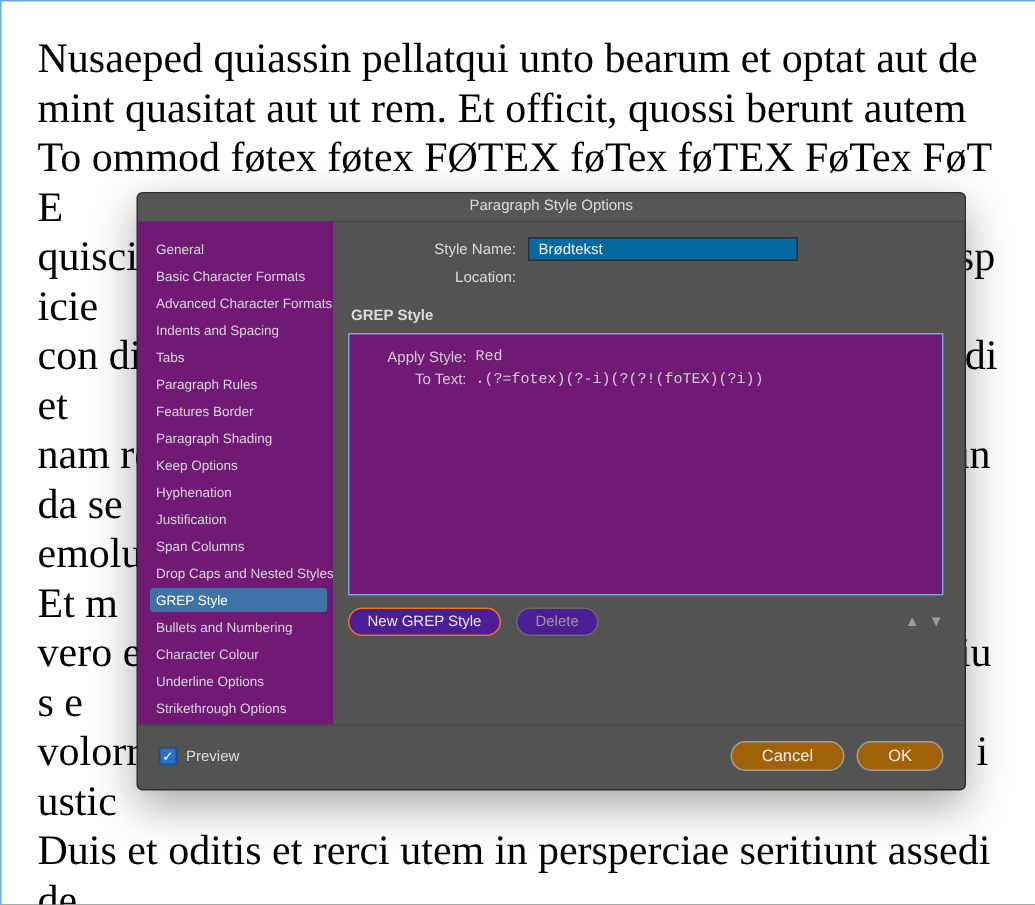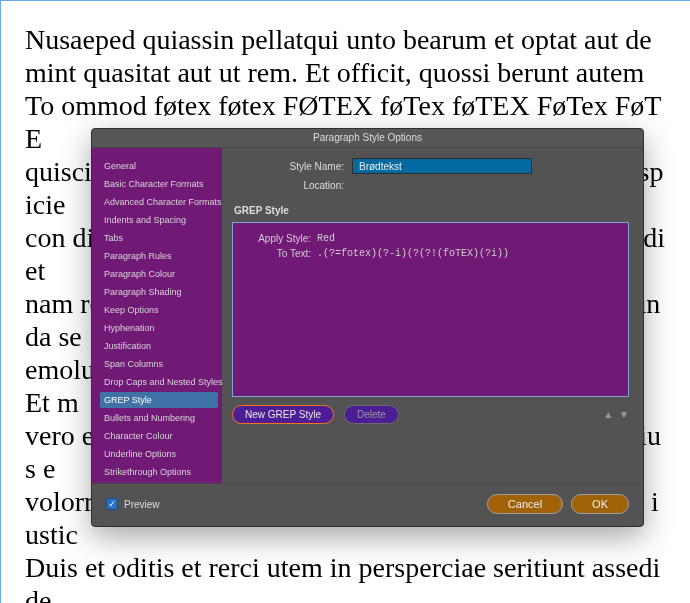--- a/index.html
+++ b/index.html
@@ -225,7 +225,7 @@
       <div class="sidebar-item">Indents and Spacing</div>
       <div class="sidebar-item">Tabs</div>
       <div class="sidebar-item">Paragraph Rules</div>
-      <div class="sidebar-item">Paragraph Colour</div>
+      <div class="sidebar-item">Features Border</div>
       <div class="sidebar-item">Paragraph Shading</div>
       <div class="sidebar-item">Keep Options</div>
       <div class="sidebar-item">Hyphenation</div>

